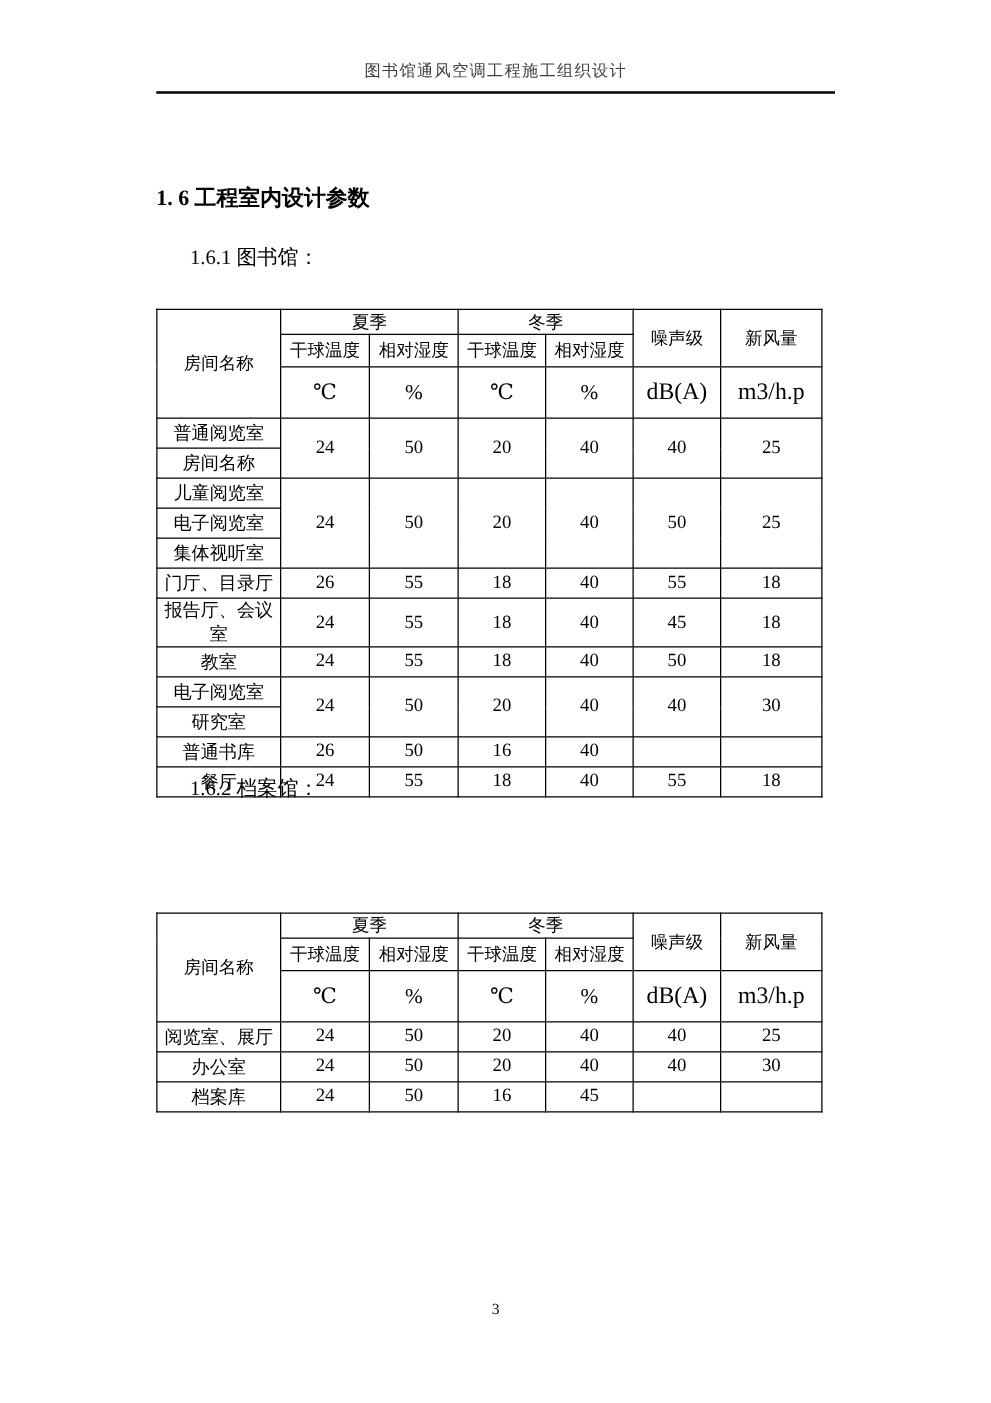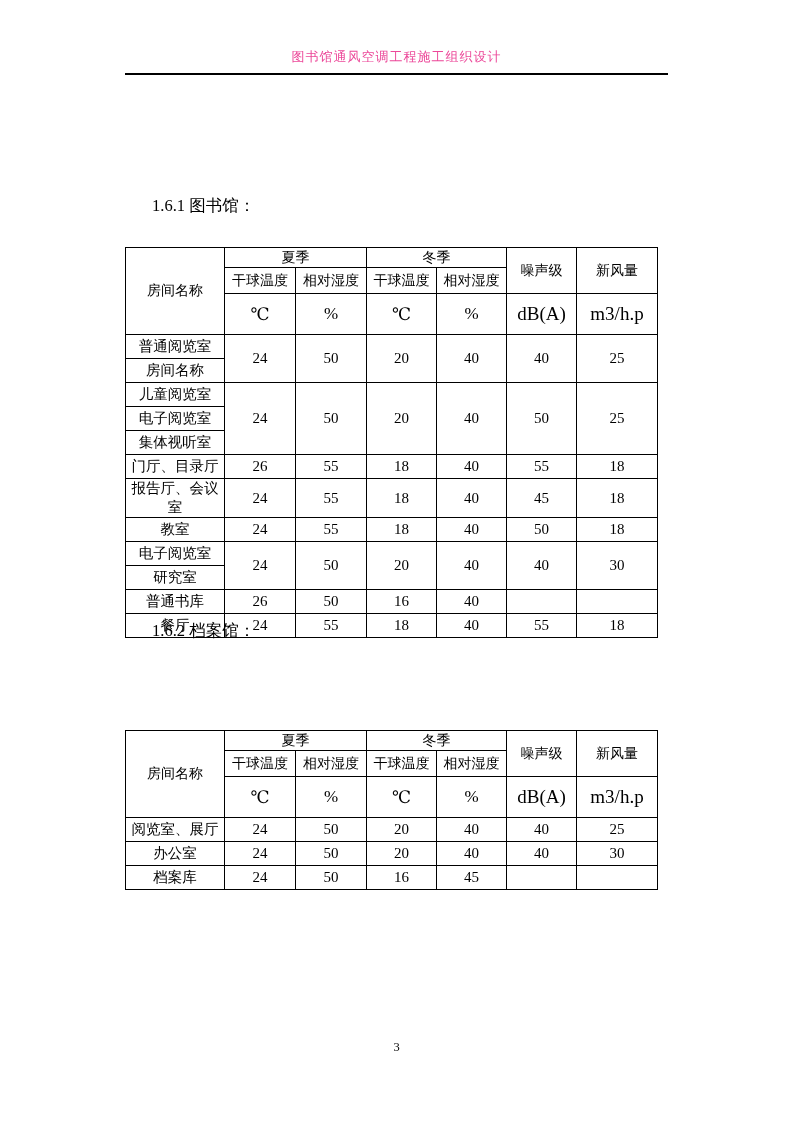--- a/index.html
+++ b/index.html
@@ -24,7 +24,7 @@
     text-align: center;
     font-size: 13px;
     letter-spacing: 1px;
-    color: #ec4899;
+    color: #404040;
   }
   .doc-header-rule {
     position: absolute;

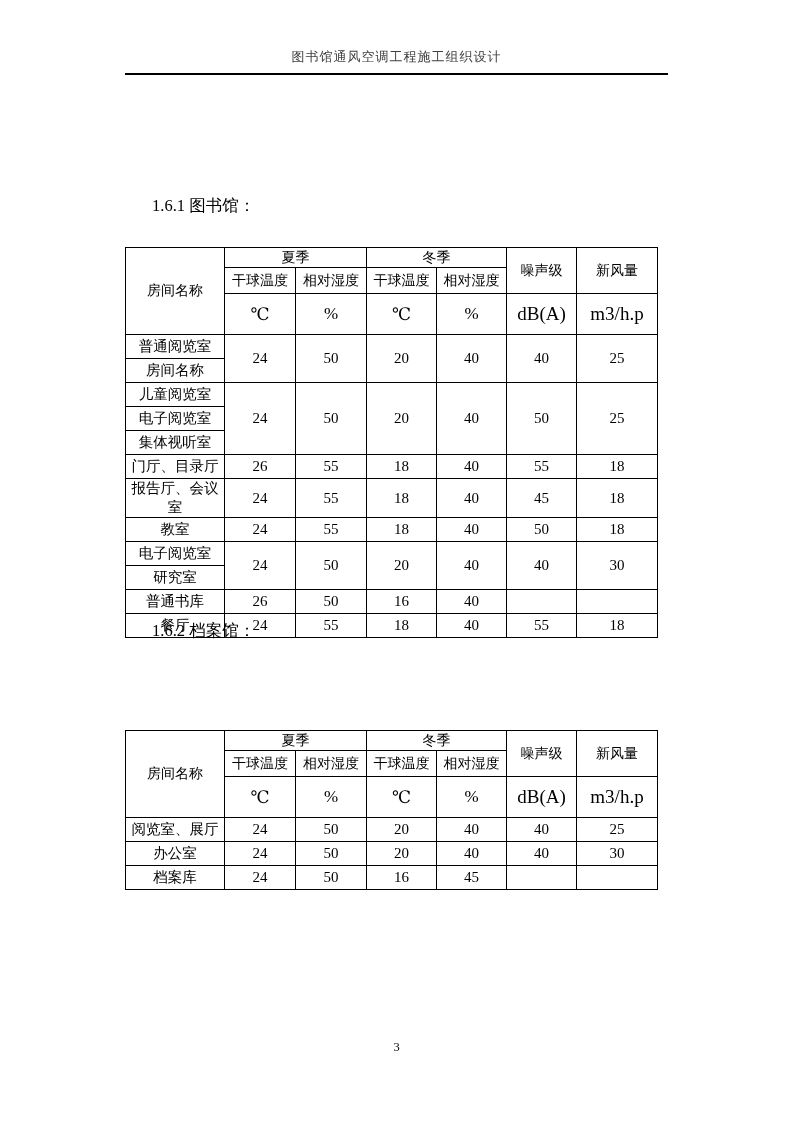--- a/index.html
+++ b/index.html
@@ -108,6 +108,7 @@
   <div class="doc-header-rule"></div>
 
 
+  <h2 class="heading-16">1. 6 工程室内设计参数</h2>
 
   <h3 class="heading-sub heading-161">1.6.1 图书馆：</h3>
 

